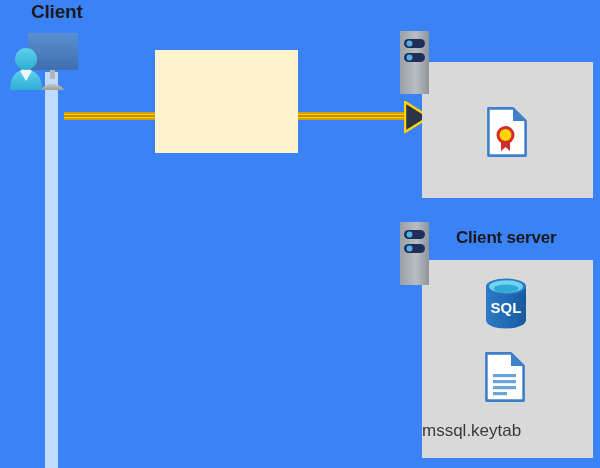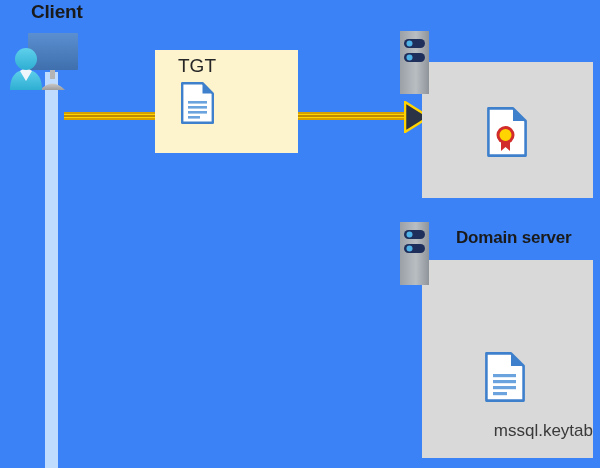--- a/index.html
+++ b/index.html
@@ -160,19 +160,6 @@
 
   <div id="token-box"></div>
 
-  <div class="token-item" style="left:171px; top:56px;">
-    <span class="token-label">TGT</span>
-    <span class="icon-abs" style="left:10px; top:26px;">
-      <svg width="33" height="42" viewBox="0 0 33 42" xmlns="http://www.w3.org/2000/svg">
-        <path d="M1.2 1.2 H21.5 L31.8 11.5 V40.8 H1.2 Z" fill="#ffffff" stroke="#3f80cc" stroke-width="2.4" stroke-linejoin="round"></path>
-        <path d="M21.5 1.2 L31.8 11.5 H21.5 Z" fill="#3f80cc"></path>
-        <rect x="7" y="19" width="19" height="2.6" fill="#6aa3dd"></rect>
-        <rect x="7" y="24" width="19" height="2.6" fill="#6aa3dd"></rect>
-        <rect x="7" y="29" width="19" height="2.6" fill="#6aa3dd"></rect>
-        <rect x="7" y="34" width="12" height="2.6" fill="#6aa3dd"></rect>
-      </svg>
-    </span>
-  </div>
 
 
   <div class="gray-panel" style="left:422px; top:62px; width:171px; height:136px;"></div>

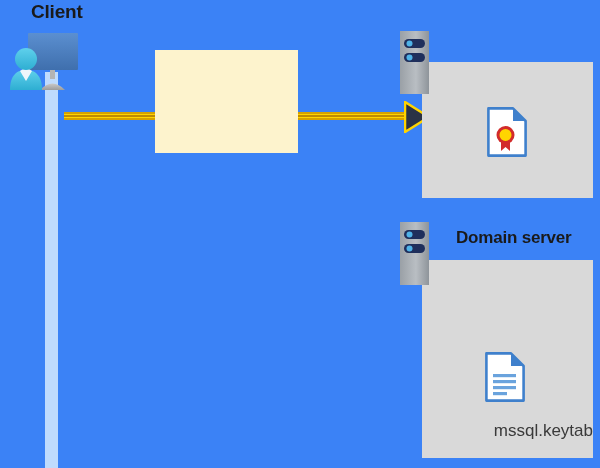--- a/index.html
+++ b/index.html
@@ -213,7 +213,7 @@
     </svg>
   </div>
 
-  <div class="title-bold" style="left:456px; top:228px; font-size:17px;">Domain server</div>
+  <div class="title-bold" style="left:456px; top:228px; font-size:17px;">Client server</div>
 
 
   <span class="icon-abs" style="left:485px; top:352px;">

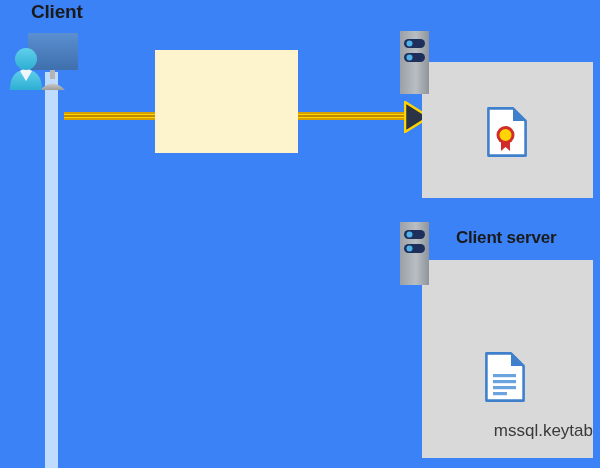--- a/index.html
+++ b/index.html
@@ -215,6 +215,22 @@
 
   <div class="title-bold" style="left:456px; top:228px; font-size:17px;">Client server</div>
 
+  <span class="icon-abs" style="left:483px; top:277px;">
+    <svg width="46" height="52" viewBox="0 0 46 52" xmlns="http://www.w3.org/2000/svg">
+      <defs>
+        <linearGradient id="dbGrad" x1="0" y1="0" x2="1" y2="0">
+          <stop offset="0%" stop-color="#2f7ac4"></stop>
+          <stop offset="55%" stop-color="#1f69b5"></stop>
+          <stop offset="100%" stop-color="#18599c"></stop>
+        </linearGradient>
+      </defs>
+      <path d="M3 9 H43 V43 C43 48 34 51.5 23 51.5 C12 51.5 3 48 3 43 Z" fill="url(#dbGrad)"></path>
+      <ellipse cx="23" cy="9.5" rx="20" ry="8" fill="#2f7ac4"></ellipse>
+      <ellipse cx="23" cy="9.5" rx="17" ry="6.2" fill="#6fd4ef"></ellipse>
+      <ellipse cx="23" cy="11.5" rx="12.5" ry="4" fill="#2fa9d6"></ellipse>
+      <text x="23" y="36" text-anchor="middle" font-family="Liberation Sans, sans-serif" font-size="15" font-weight="bold" fill="#ffffff">SQL</text>
+    </svg>
+  </span>
 
   <span class="icon-abs" style="left:485px; top:352px;">
     <svg width="40" height="50" viewBox="0 0 40 50" xmlns="http://www.w3.org/2000/svg">

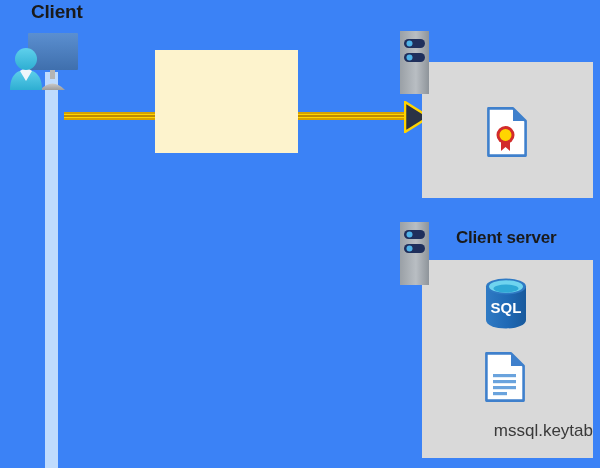--- a/index.html
+++ b/index.html
@@ -243,7 +243,7 @@
     </svg>
   </span>
 
-  <div class="label-plain" style="left:422px; top:421px; width:171px; text-align:right; font-size:17px;">mssql.keytab</div>
+  <div class="label-plain" style="left:422px; top:421px; width:171px; text-align:left; font-size:17px;">mssql.keytab</div>
 
 </div>
 

